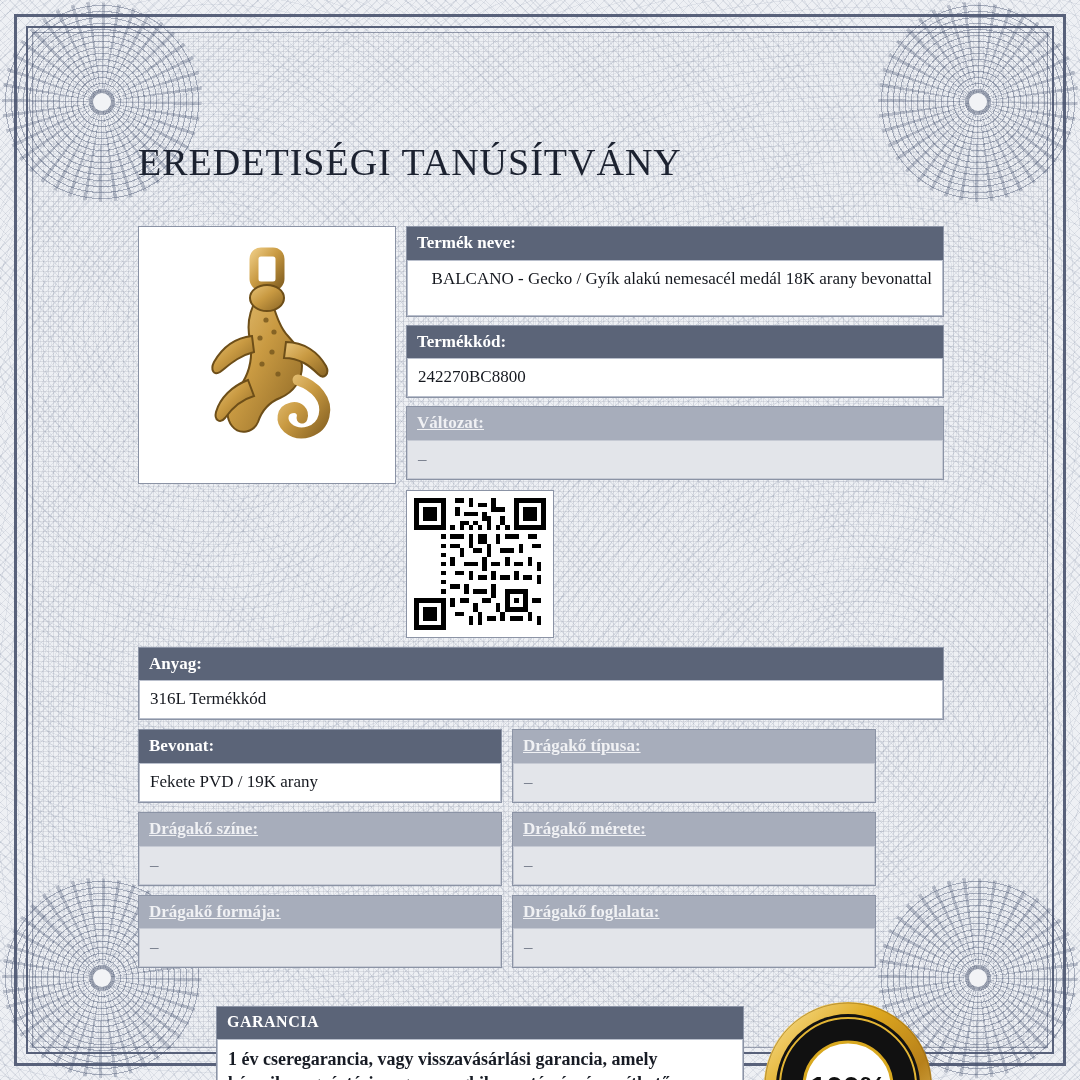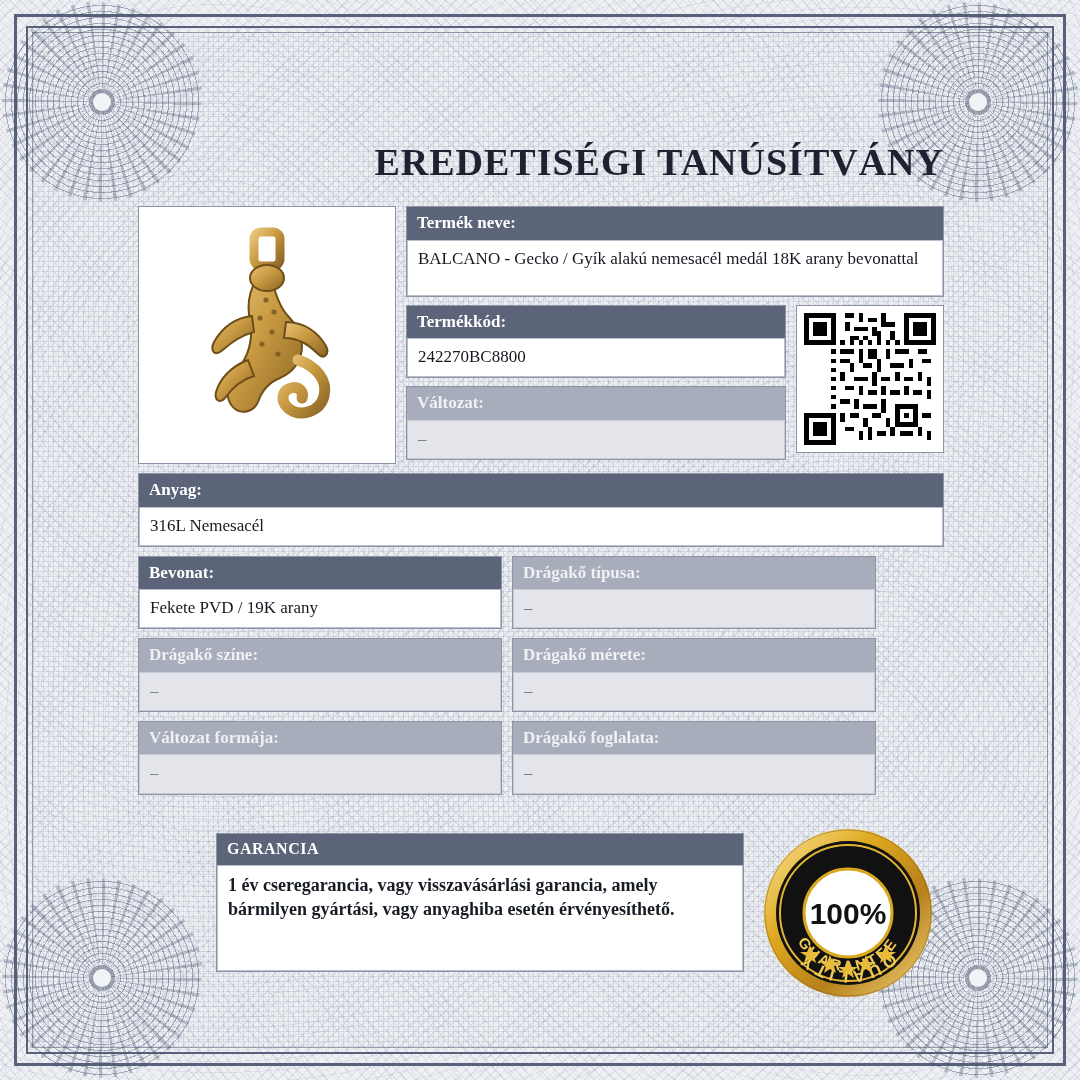--- a/index.html
+++ b/index.html
@@ -81,12 +81,12 @@
   }
 
   .doc-title {
-    text-align: right;
+    text-align: left;
     font-size: 38px;
-    font-weight: bold;
+    font-weight: normal;
     letter-spacing: 1px;
     color: #1c2230;
-    margin: 0 0 22px 0;
+    margin: 0 0 42px 0;
     font-family: "Liberation Serif", serif;
   }
 

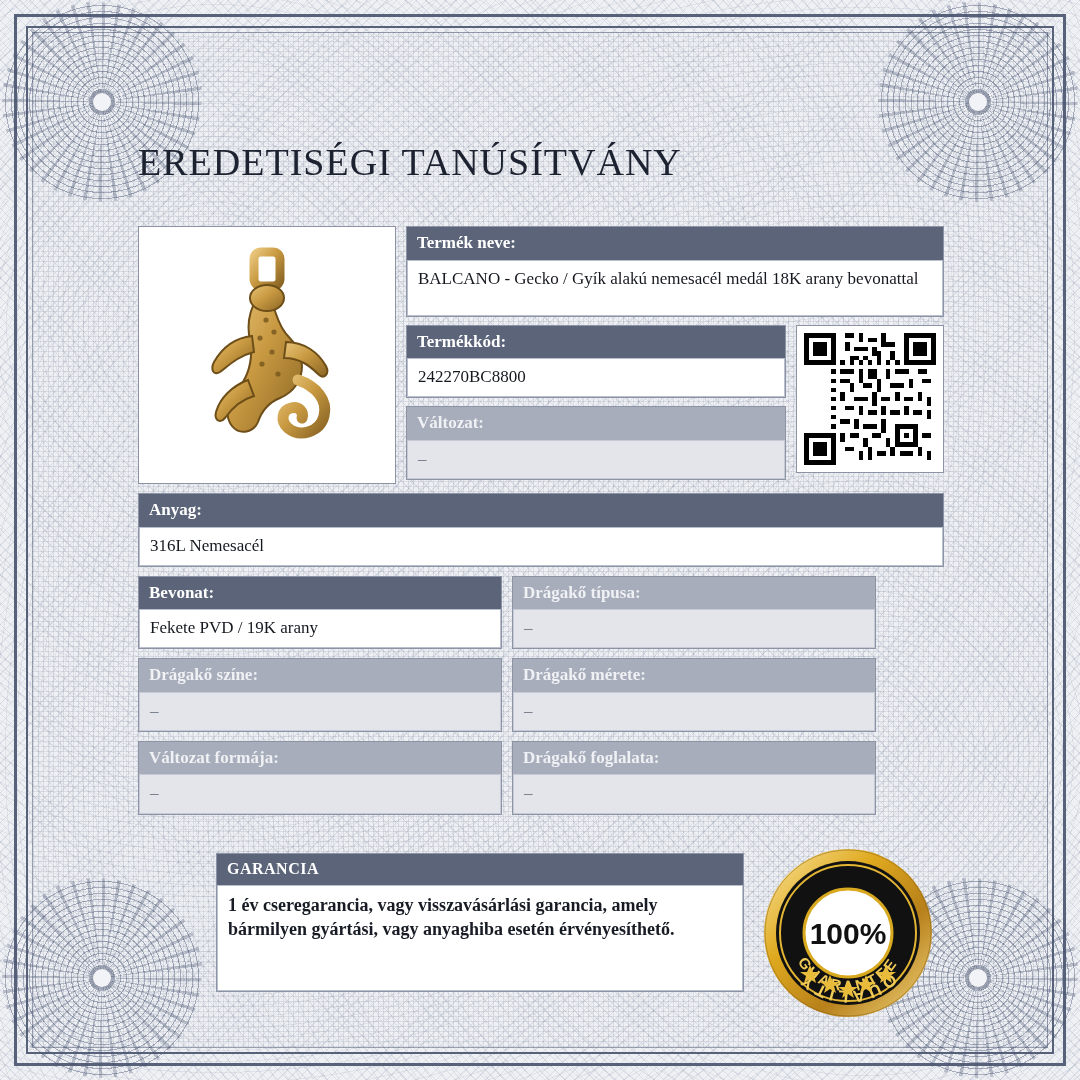--- a/index.html
+++ b/index.html
@@ -132,7 +132,7 @@
   .top-right { flex: 1 1 auto; }
 
   .name-block { margin-bottom: 8px; }
-  .name-block .value-box { min-height: 56px; }
+  .name-block .value-box { min-height: 56px; text-align: right; }
 
   .code-row { display: flex; gap: 10px; align-items: stretch; }
   .code-col { flex: 1 1 auto; }

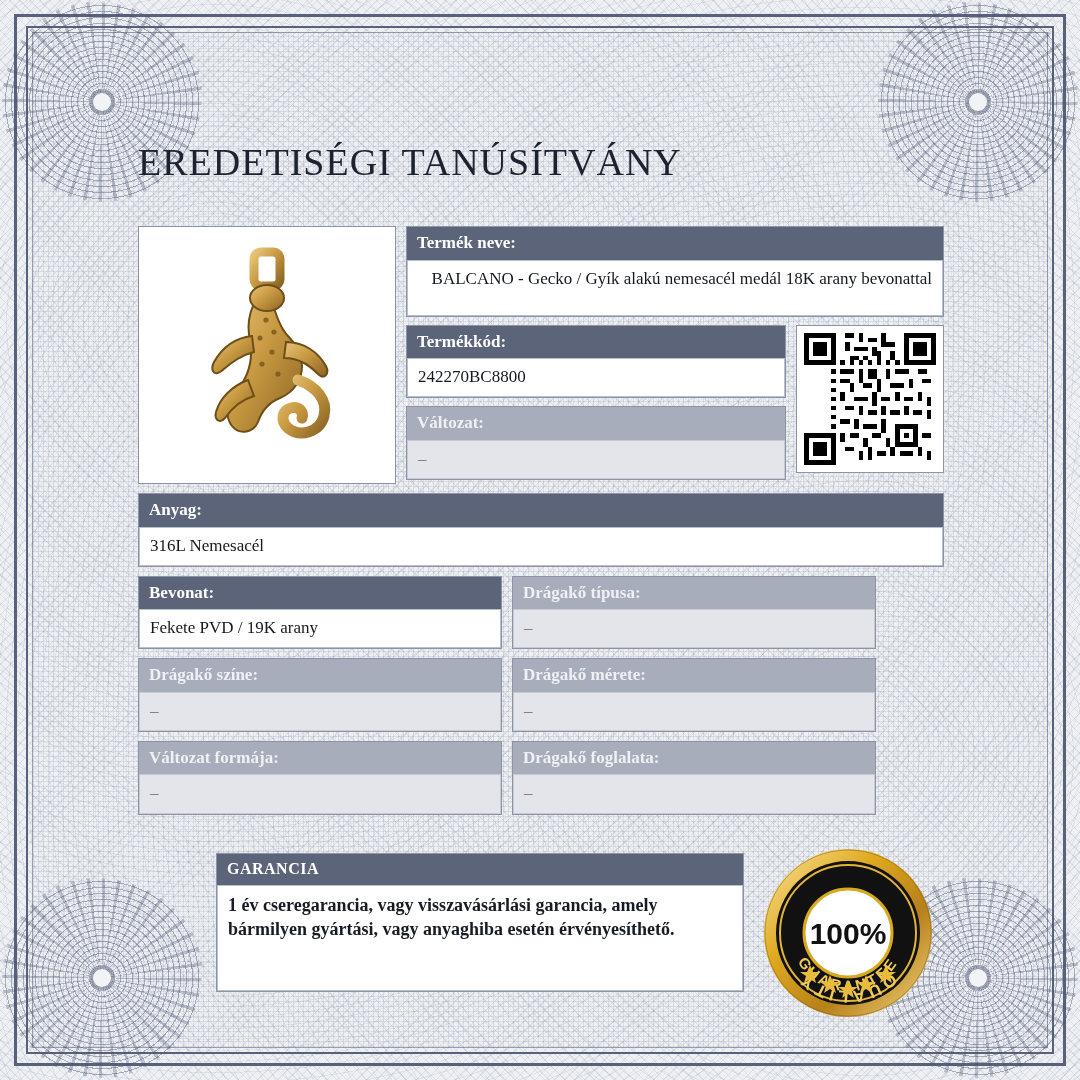--- a/index.html
+++ b/index.html
@@ -134,7 +134,7 @@
   .name-block { margin-bottom: 8px; }
   .name-block .value-box { min-height: 56px; text-align: right; }
 
-  .code-row { display: flex; gap: 10px; align-items: stretch; }
+  .code-row { display: flex; gap: 10px; align-items: stretch; flex-direction: column; }
   .code-col { flex: 1 1 auto; }
   .qr-box {
     width: 148px; height: 148px;

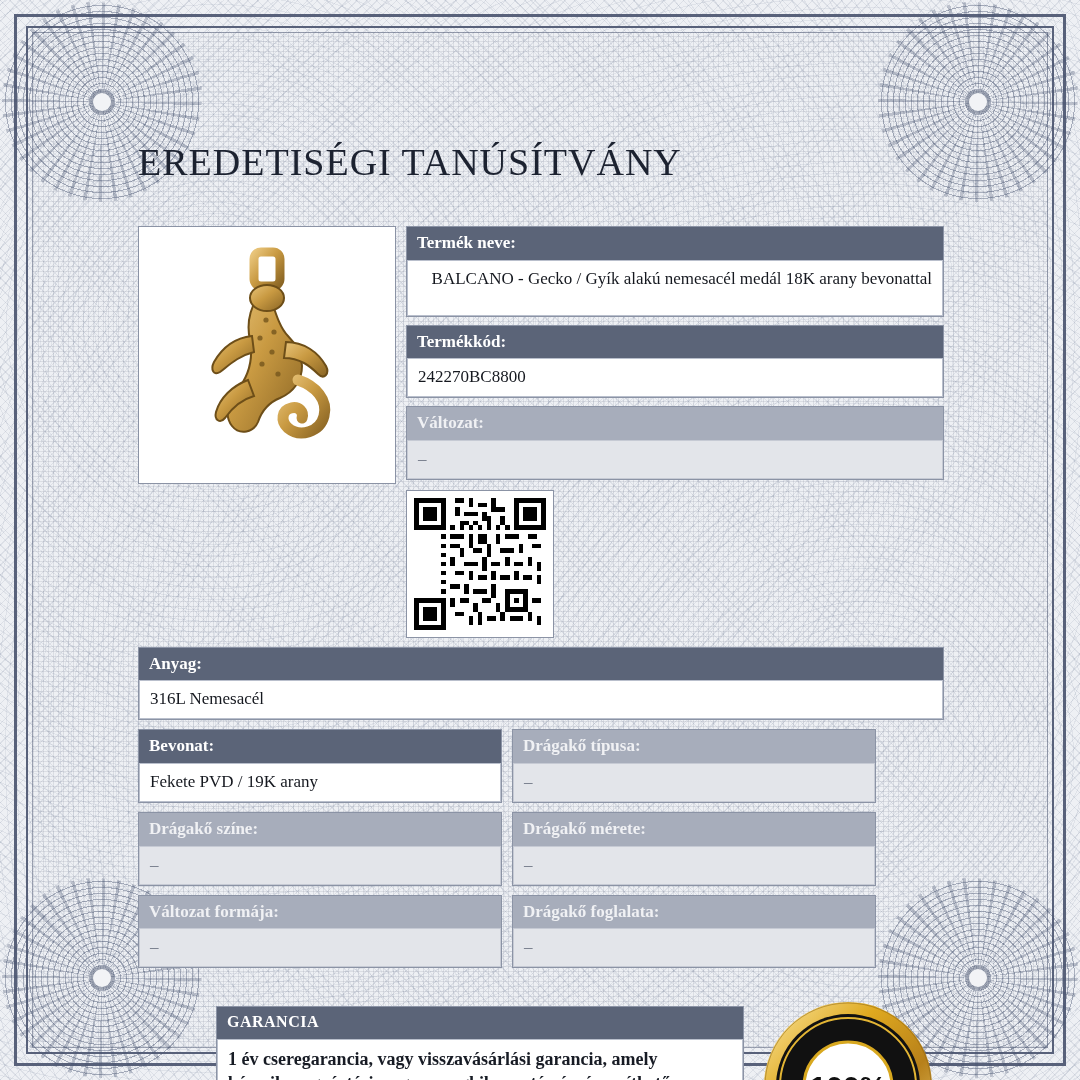--- a/index.html
+++ b/index.html
@@ -101,6 +101,7 @@
   .label-bar.muted {
     background: #a7adbb;
     color: #f0f1f4;
+    text-decoration: underline;
   }
   .value-box {
     background: #ffffff;

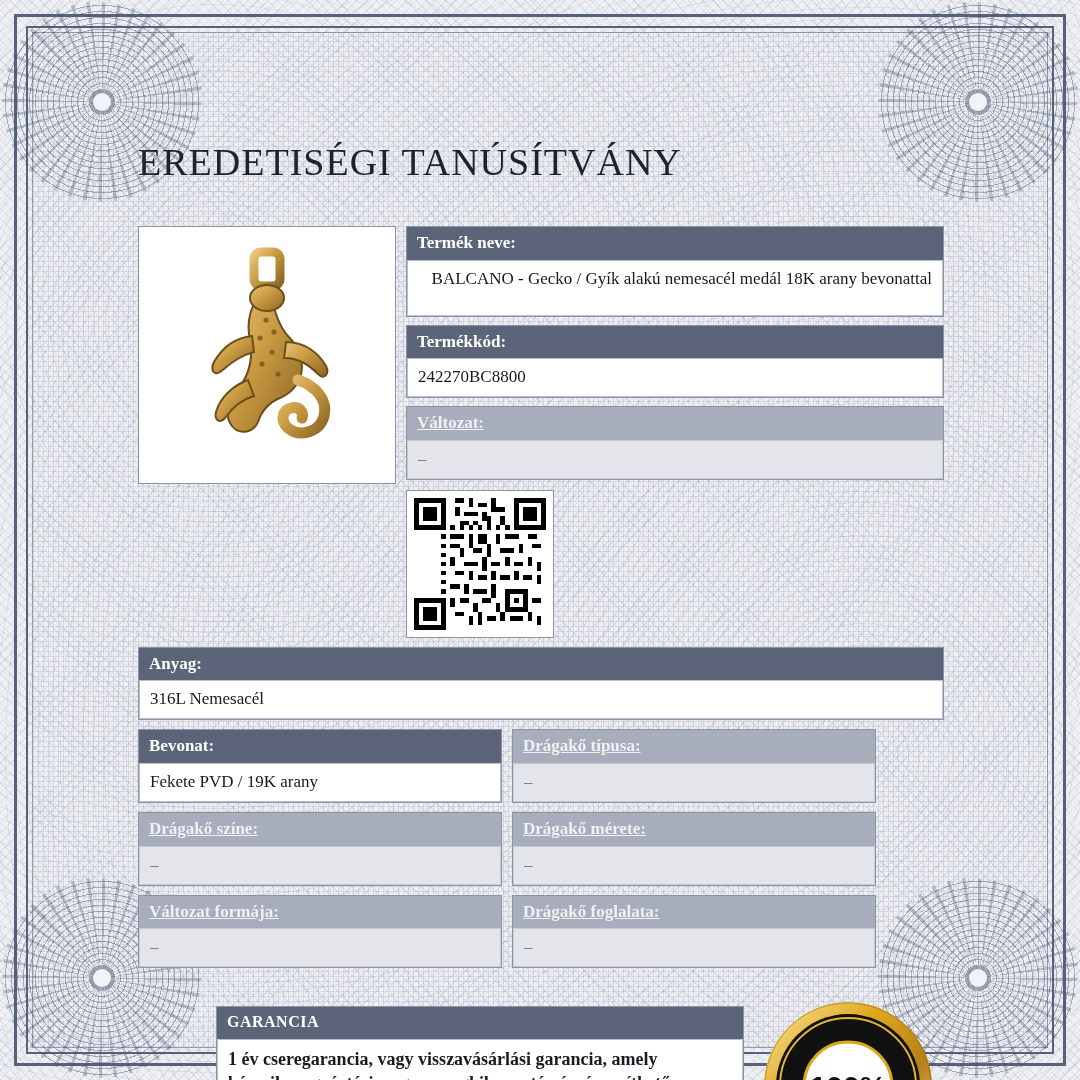--- a/index.html
+++ b/index.html
@@ -369,7 +369,7 @@
 
     <div class="section panel">
       <div class="label-bar">Anyag:</div>
-      <div class="value-box">316L Nemesacél</div>
+      <div class="value-box">316L Termékkód</div>
     </div>
 
     <div class="grid-two">

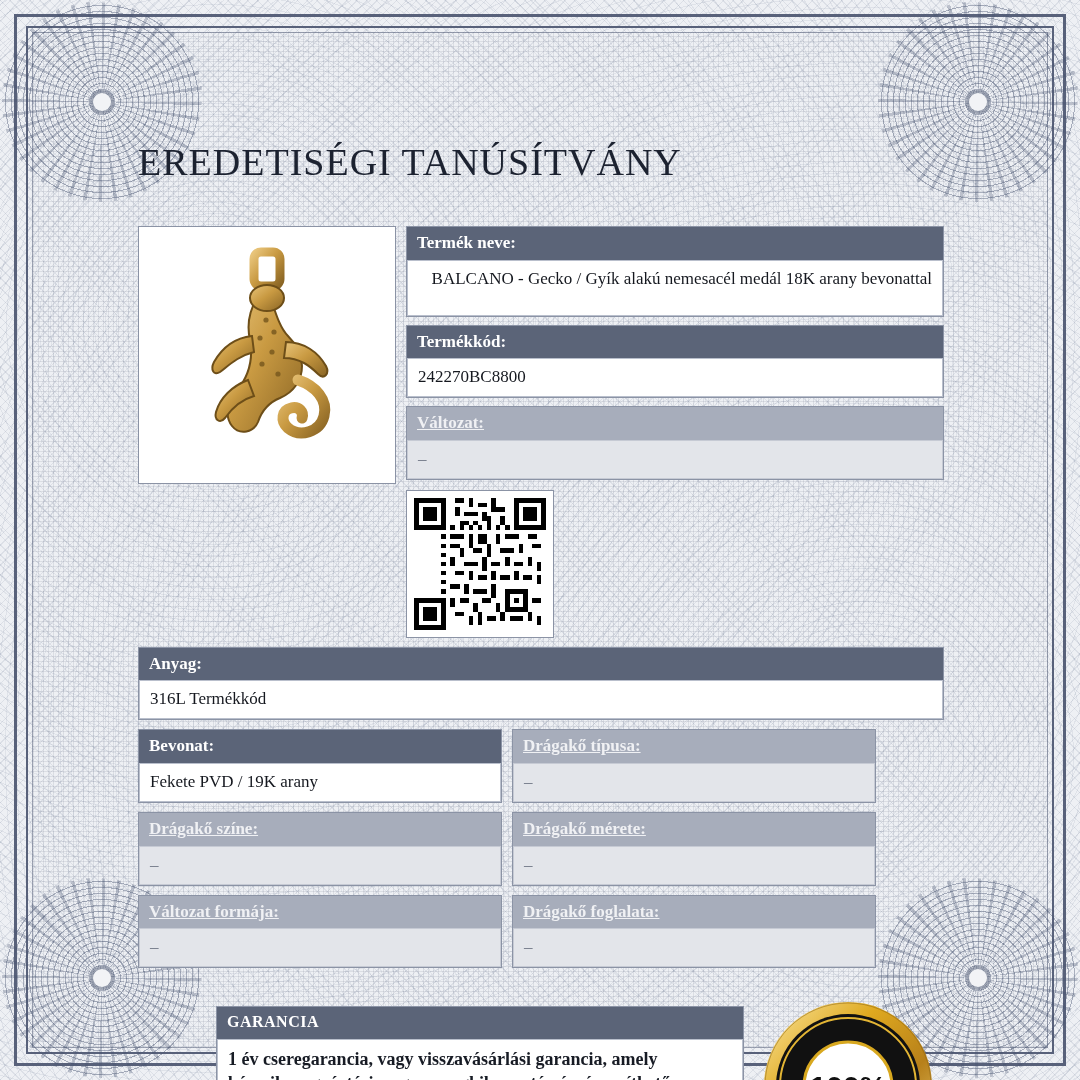--- a/index.html
+++ b/index.html
@@ -396,7 +396,7 @@
 
     <div class="grid-two">
       <div class="half panel">
-        <div class="label-bar muted">Változat formája:</div>
+        <div class="label-bar muted">Drágakő formája:</div>
         <div class="value-box empty">–</div>
       </div>
       <div class="half panel">

